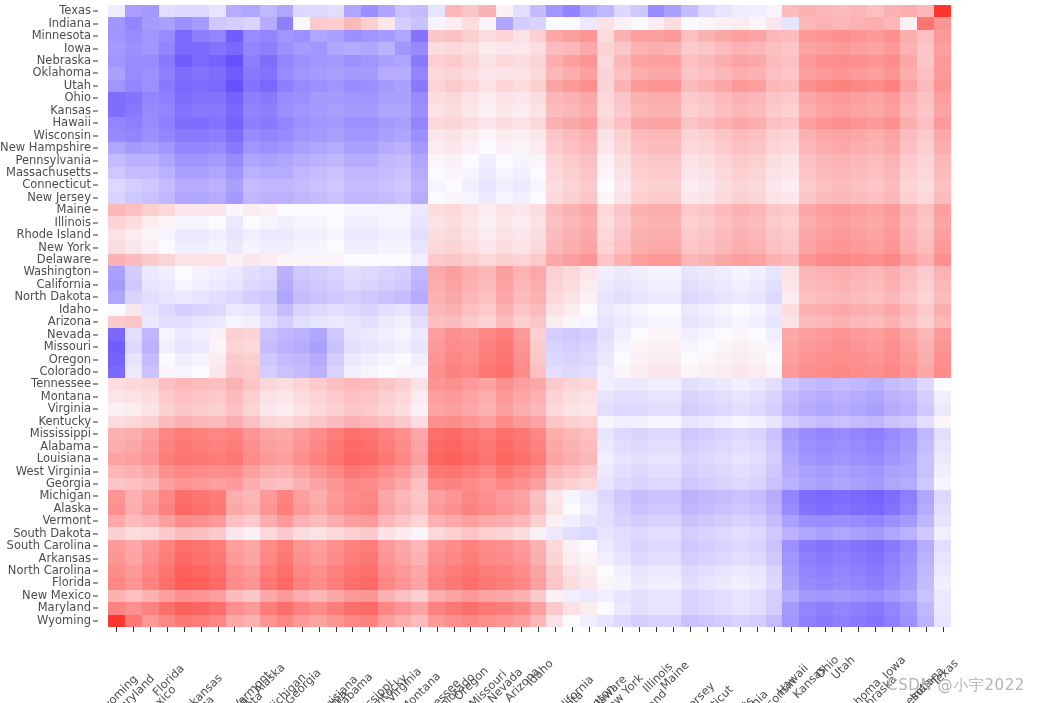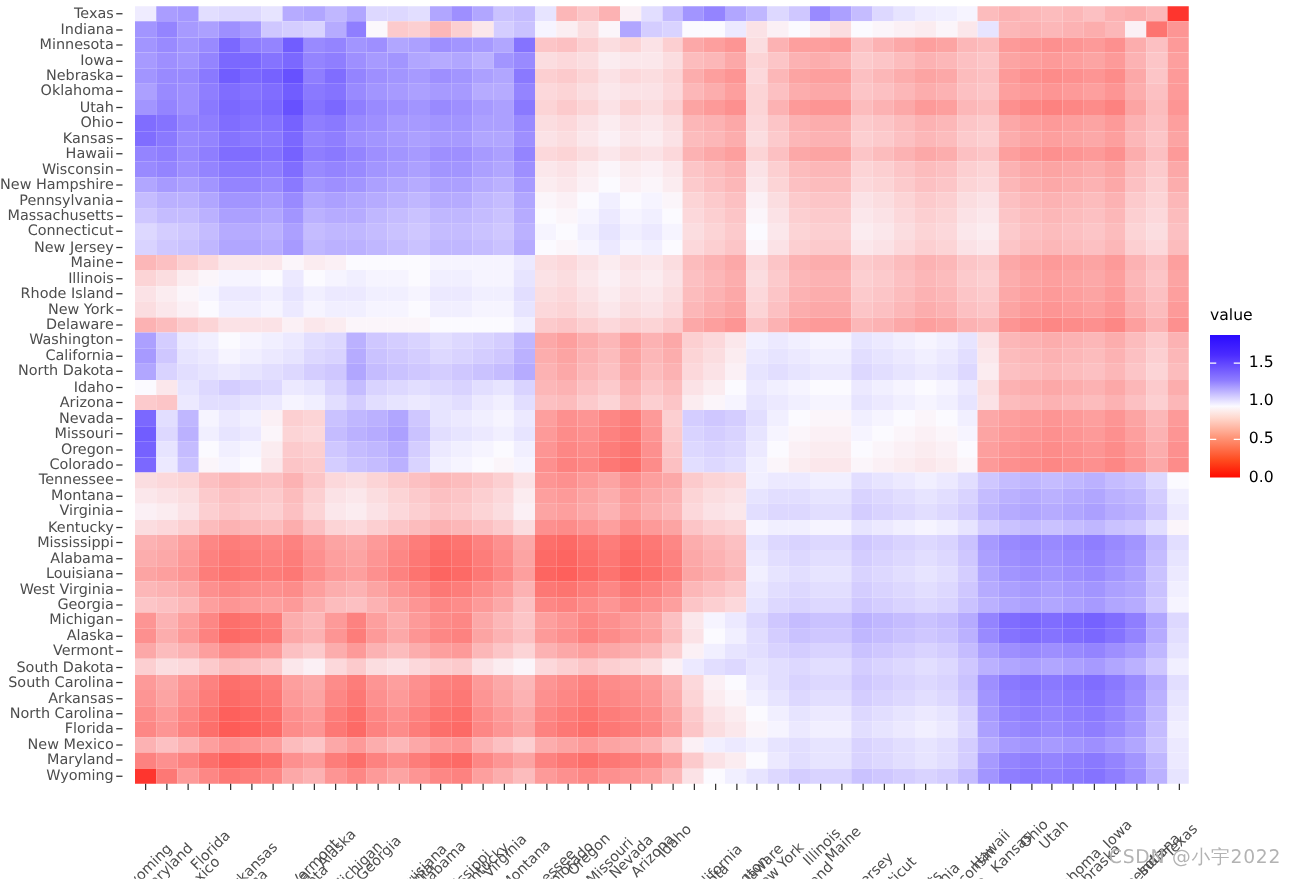--- a/index.html
+++ b/index.html
@@ -2962,20 +2962,6 @@
       </div>
     </div>
 
-  <div id="legend">
-    <div id="legend-title">value</div>
-    <div id="legend-bar"></div>
-    <div id="legend-ticks">
-        <div class="legend-tick left" style="top: 43.5676px;"></div>
-        <div class="legend-tick right" style="top: 43.5676px;"></div>
-        <div class="legend-label" style="top: 43.5676px;">1.5</div>
-        <div class="legend-label" style="top: 74.3784px;">1.0</div>
-        <div class="legend-tick left" style="top: 105.189px;"></div>
-        <div class="legend-tick right" style="top: 105.189px;"></div>
-        <div class="legend-label" style="top: 105.189px;">0.5</div>
-        <div class="legend-label" style="top: 136px;">0.0</div>
-      </div>
-  </div>
 
   <div id="watermark">CSDN @小宇2022</div>
 </div>

